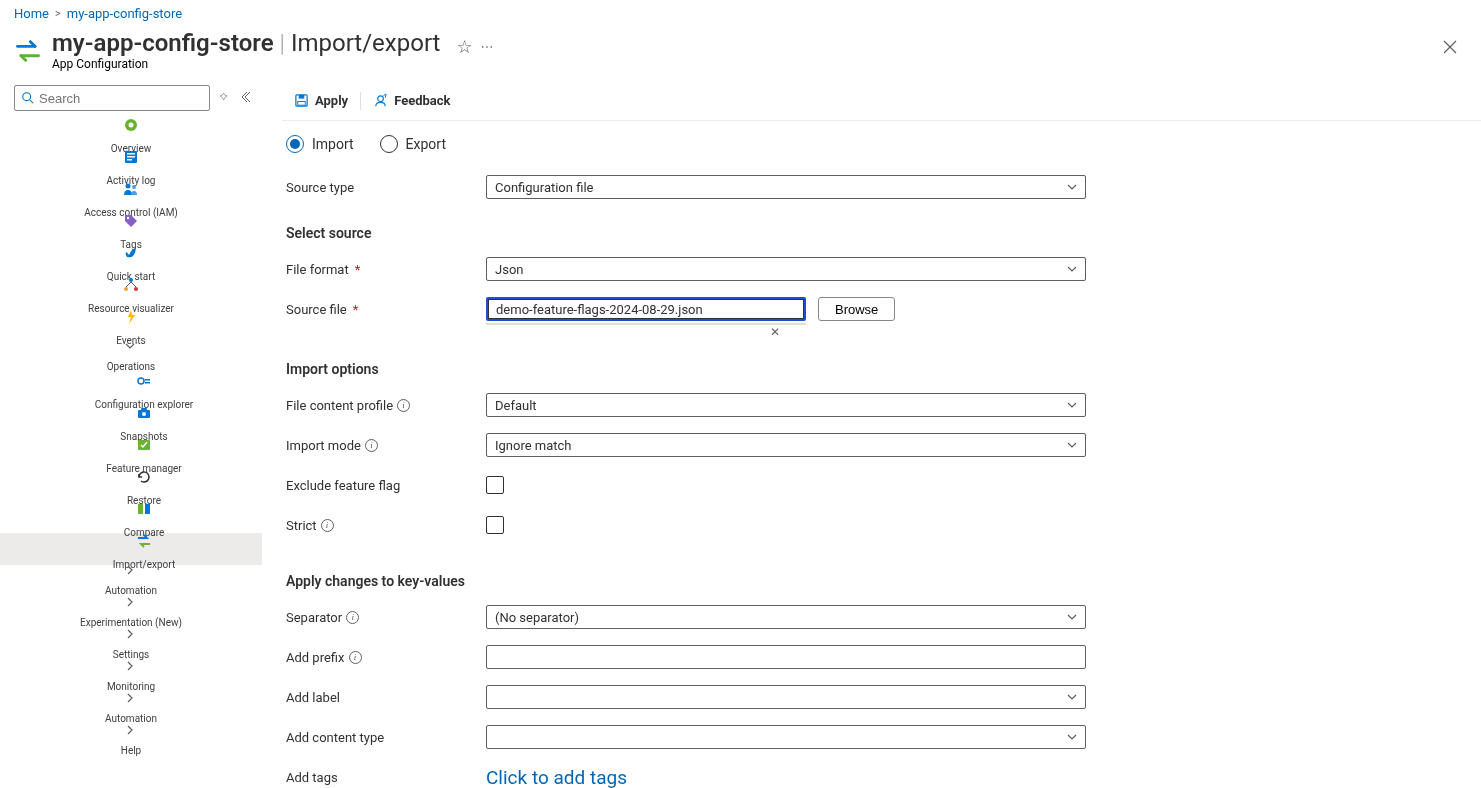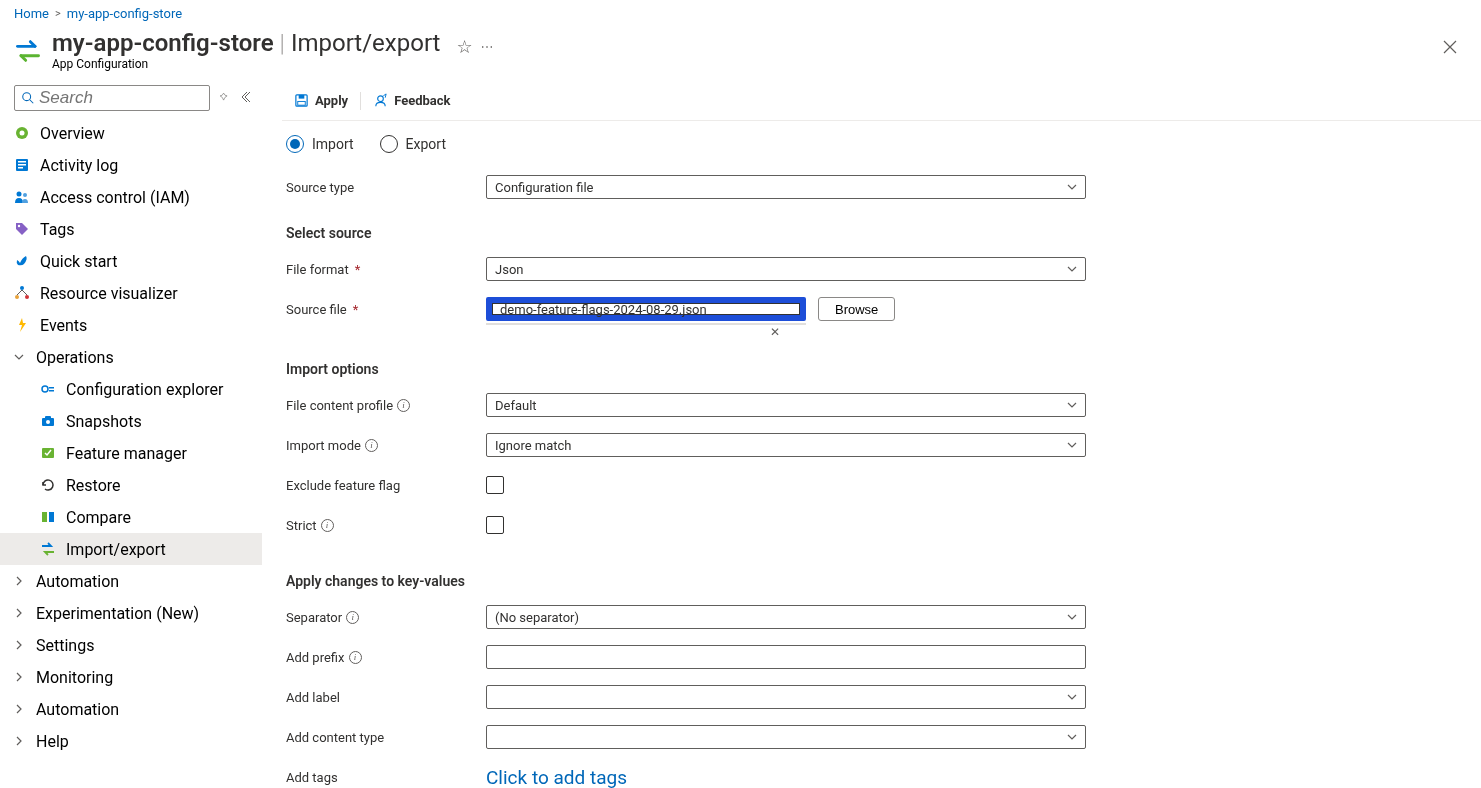--- a/index.html
+++ b/index.html
@@ -82,9 +82,8 @@
   .search-box svg { width:14px; height:14px; color:#0067b8; flex-shrink:0;}
   .search-box input {
     border:none; outline:none; width:100%;
-    font-size:17px; color:#605e5c; margin-left:4px;
+    font-size:13px; color:#605e5c; margin-left:4px;
     background:transparent;
-    font-style:italic;
   }
   .pin-icon, .collapse-icon { color:#605e5c; cursor:pointer; }
 

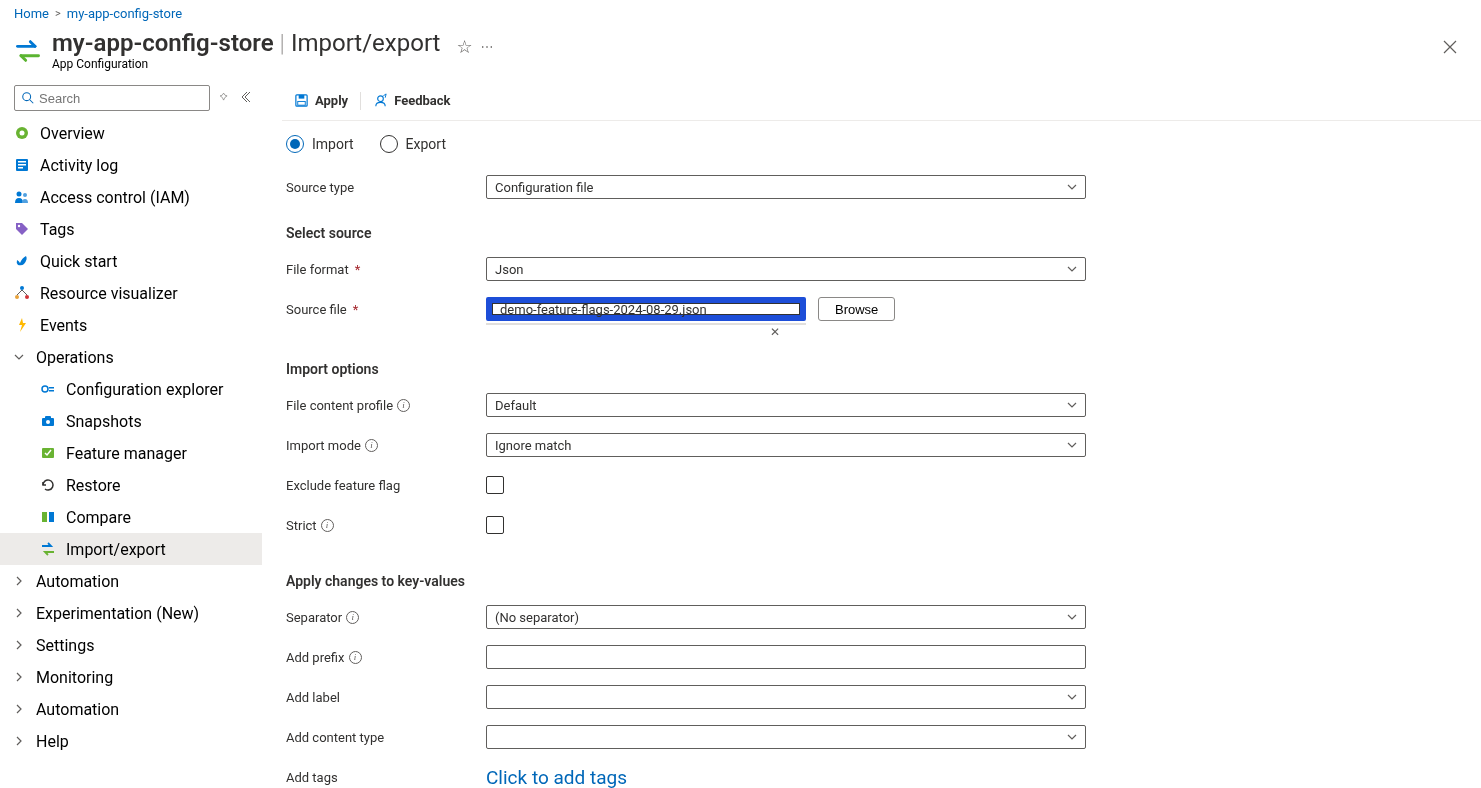--- a/index.html
+++ b/index.html
@@ -92,8 +92,9 @@
     height: 32px;
     padding: 0 14px;
     cursor:pointer;
-    font-size:16px;
-    color:#000000;
+    font-size:10px;
+    color:#404040;
+    flex-direction:column;
   }
   .nav-item.active { background:#edebe9; }
   .nav-item .nav-icon { width:16px; height:16px; flex-shrink:0; display:flex; align-items:center; justify-content:center;}

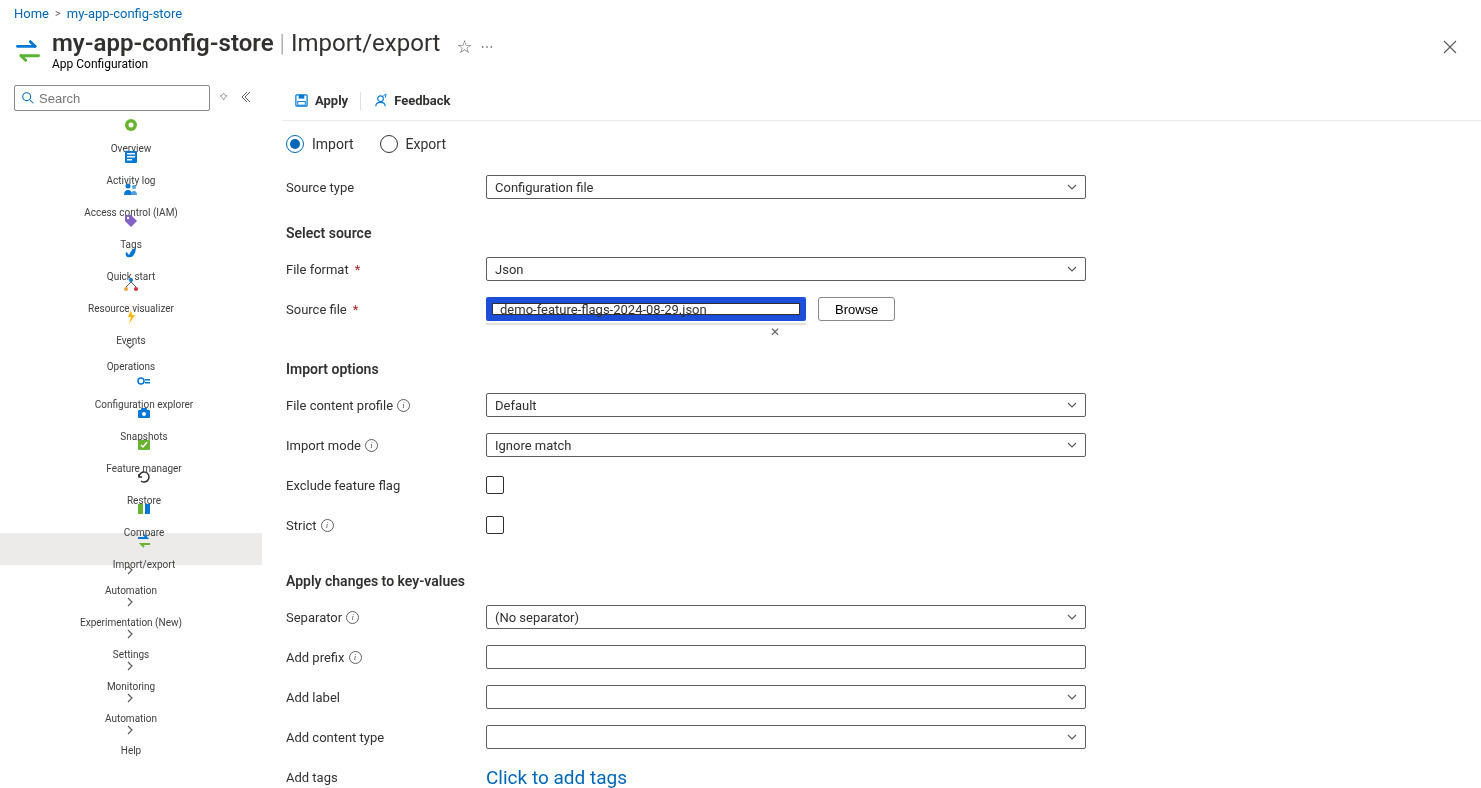--- a/index.html
+++ b/index.html
@@ -176,7 +176,7 @@
   }
   .select .chev-down { color:#605e5c; }
   .text-input { cursor:text; }
-  .text-input.focused { border:6px solid #1d4ed8; box-shadow: inset 0 0 0 1px #323130;}
+  .text-input.focused { border:2px solid #1d4ed8; box-shadow: inset 0 0 0 1px #323130;}
   .clear-x {
     color:#605e5c; cursor:pointer;font-size:12px;
     margin-left:-20px; margin-right:4px;

